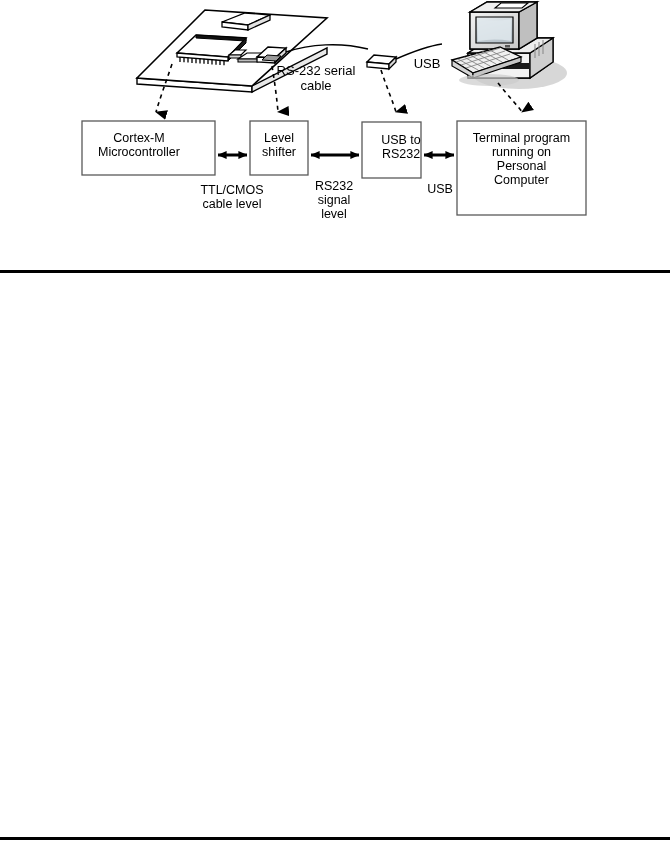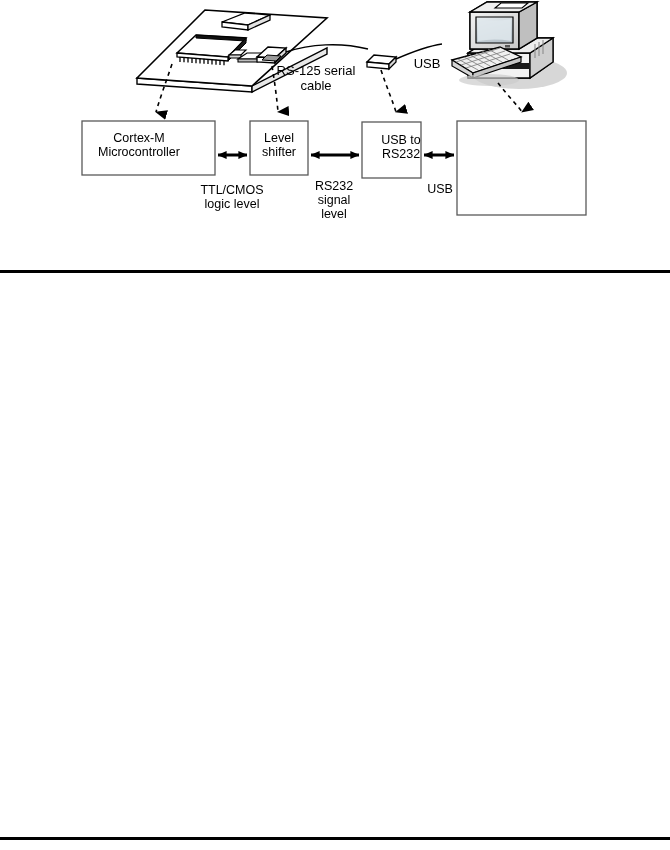--- a/index.html
+++ b/index.html
@@ -188,7 +188,7 @@
     <rect x="0" y="837" width="670" height="3" fill="#000"></rect>
   </svg>
 
-  <div class="txt cable-label" style="left:258px; top:64px; width:116px;">RS-125 serial
+  <div class="txt cable-label" style="left:258px; top:64px; width:116px;">RS-232 serial
 cable</div>
 
   <div class="txt cable-label" style="left:405px; top:57px; width:44px;">USB</div>

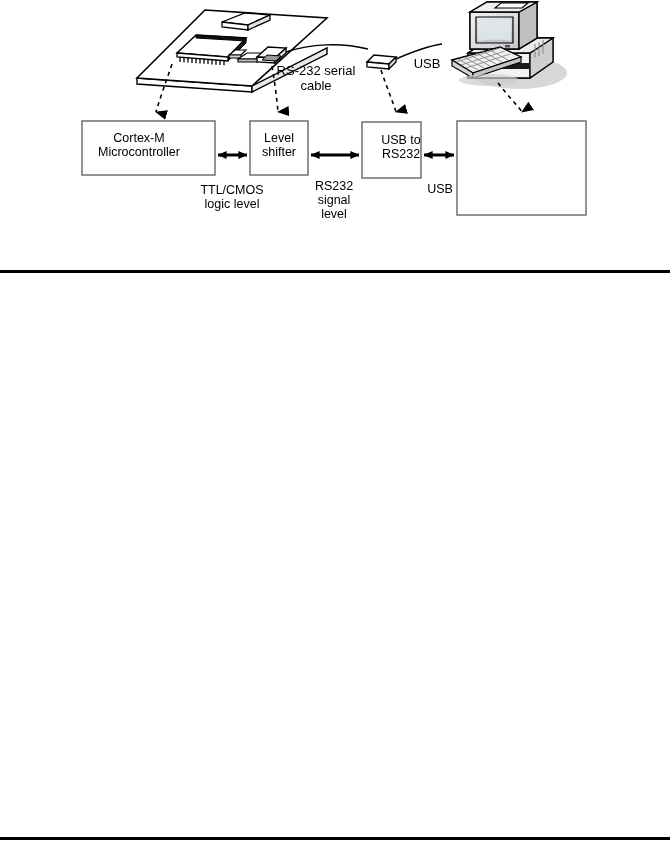--- a/index.html
+++ b/index.html
@@ -202,6 +202,10 @@
   <div class="txt box-label" style="left:362px; top:133px; width:78px;">USB to
 RS232</div>
 
+  <div class="txt box-label" style="left:457px; top:131px; width:129px;">Terminal program
+running on
+Personal
+Computer</div>
 
   <div class="txt edge-label" style="left:180px; top:183px; width:104px;">TTL/CMOS
 logic level</div>

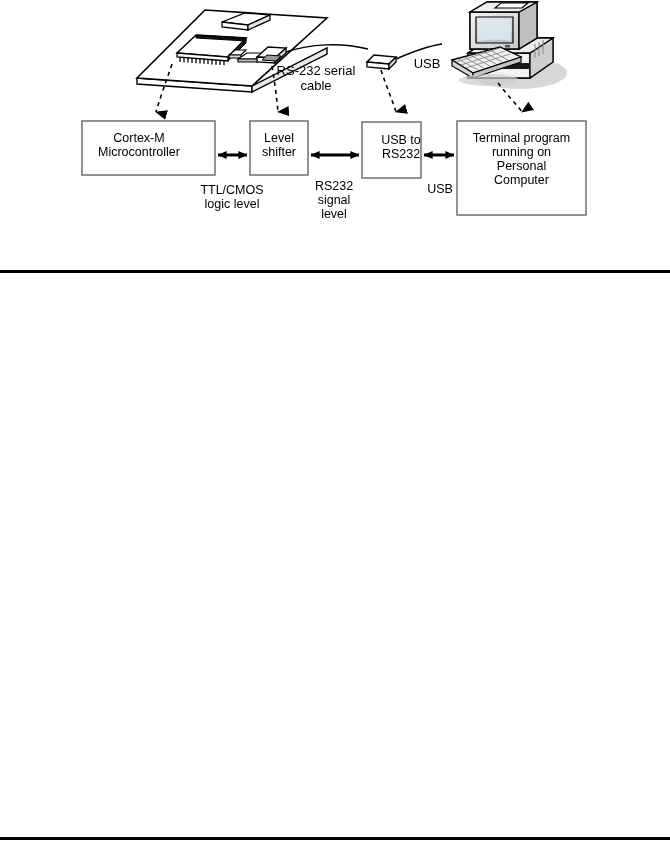--- a/index.html
+++ b/index.html
@@ -208,7 +208,7 @@
 Computer</div>
 
   <div class="txt edge-label" style="left:180px; top:183px; width:104px;">TTL/CMOS
-logic level</div>
+cable level</div>
 
   <div class="txt edge-label" style="left:305px; top:179px; width:58px;">RS232
 signal

